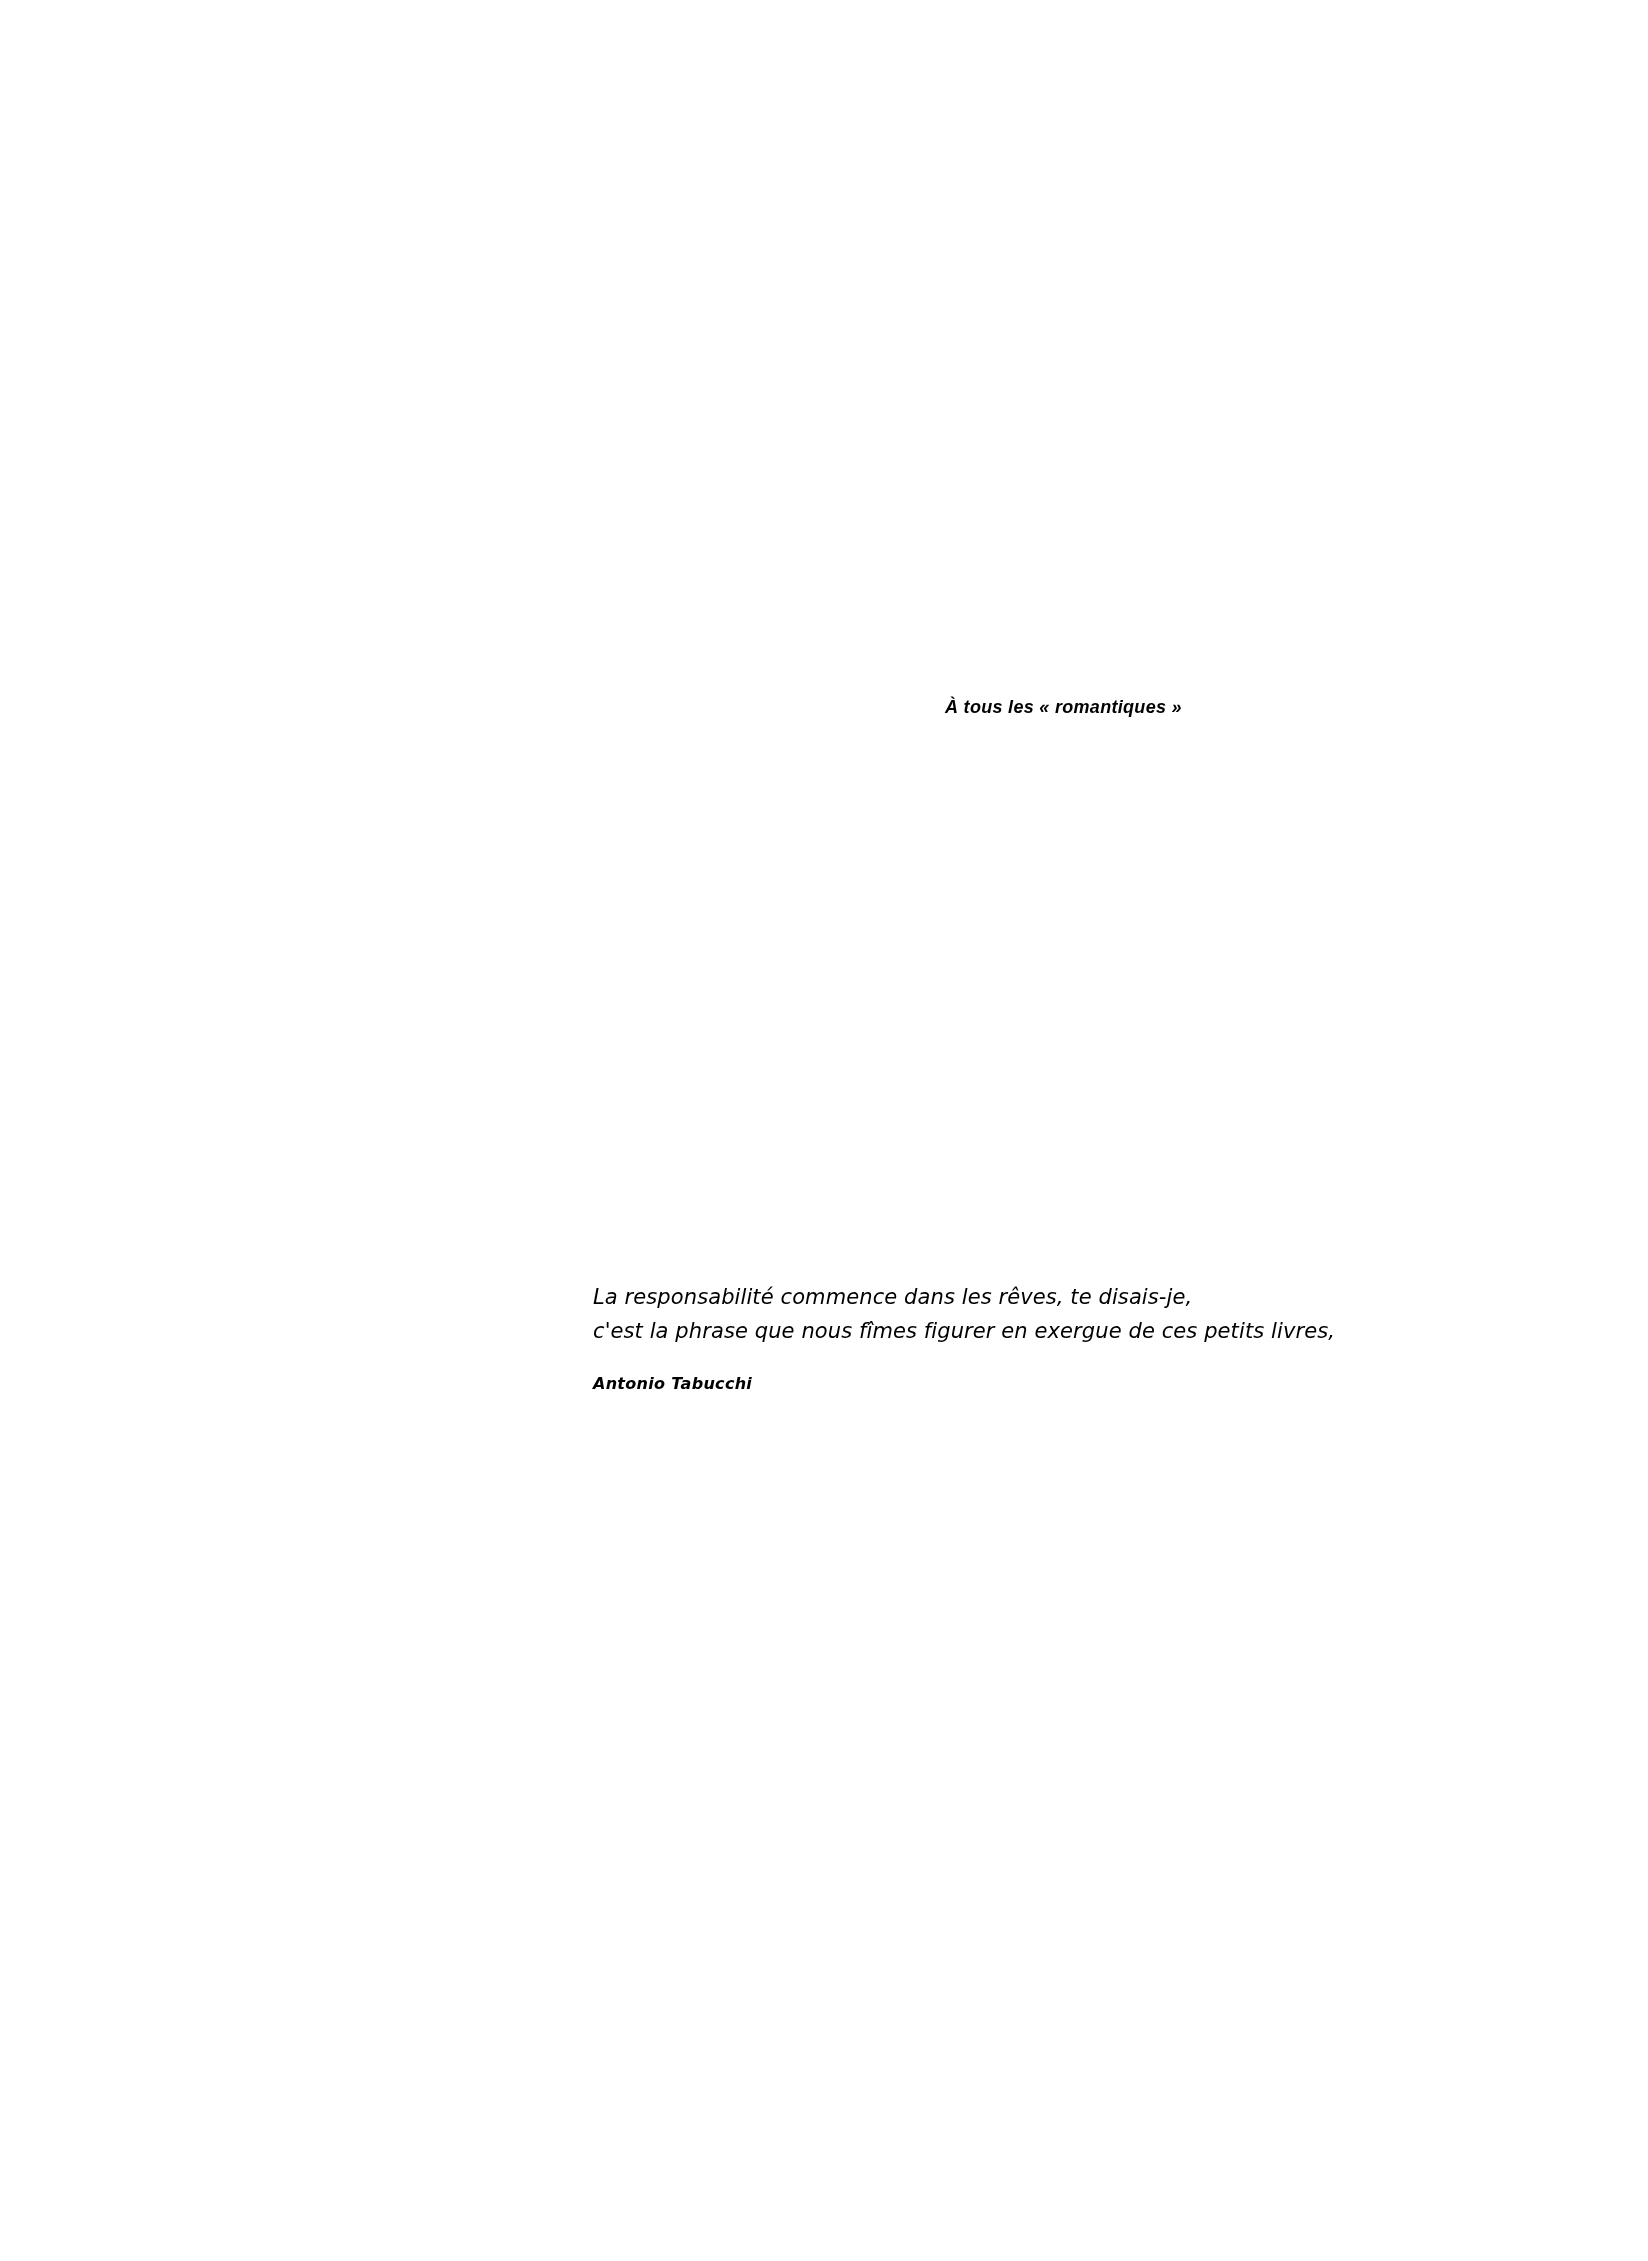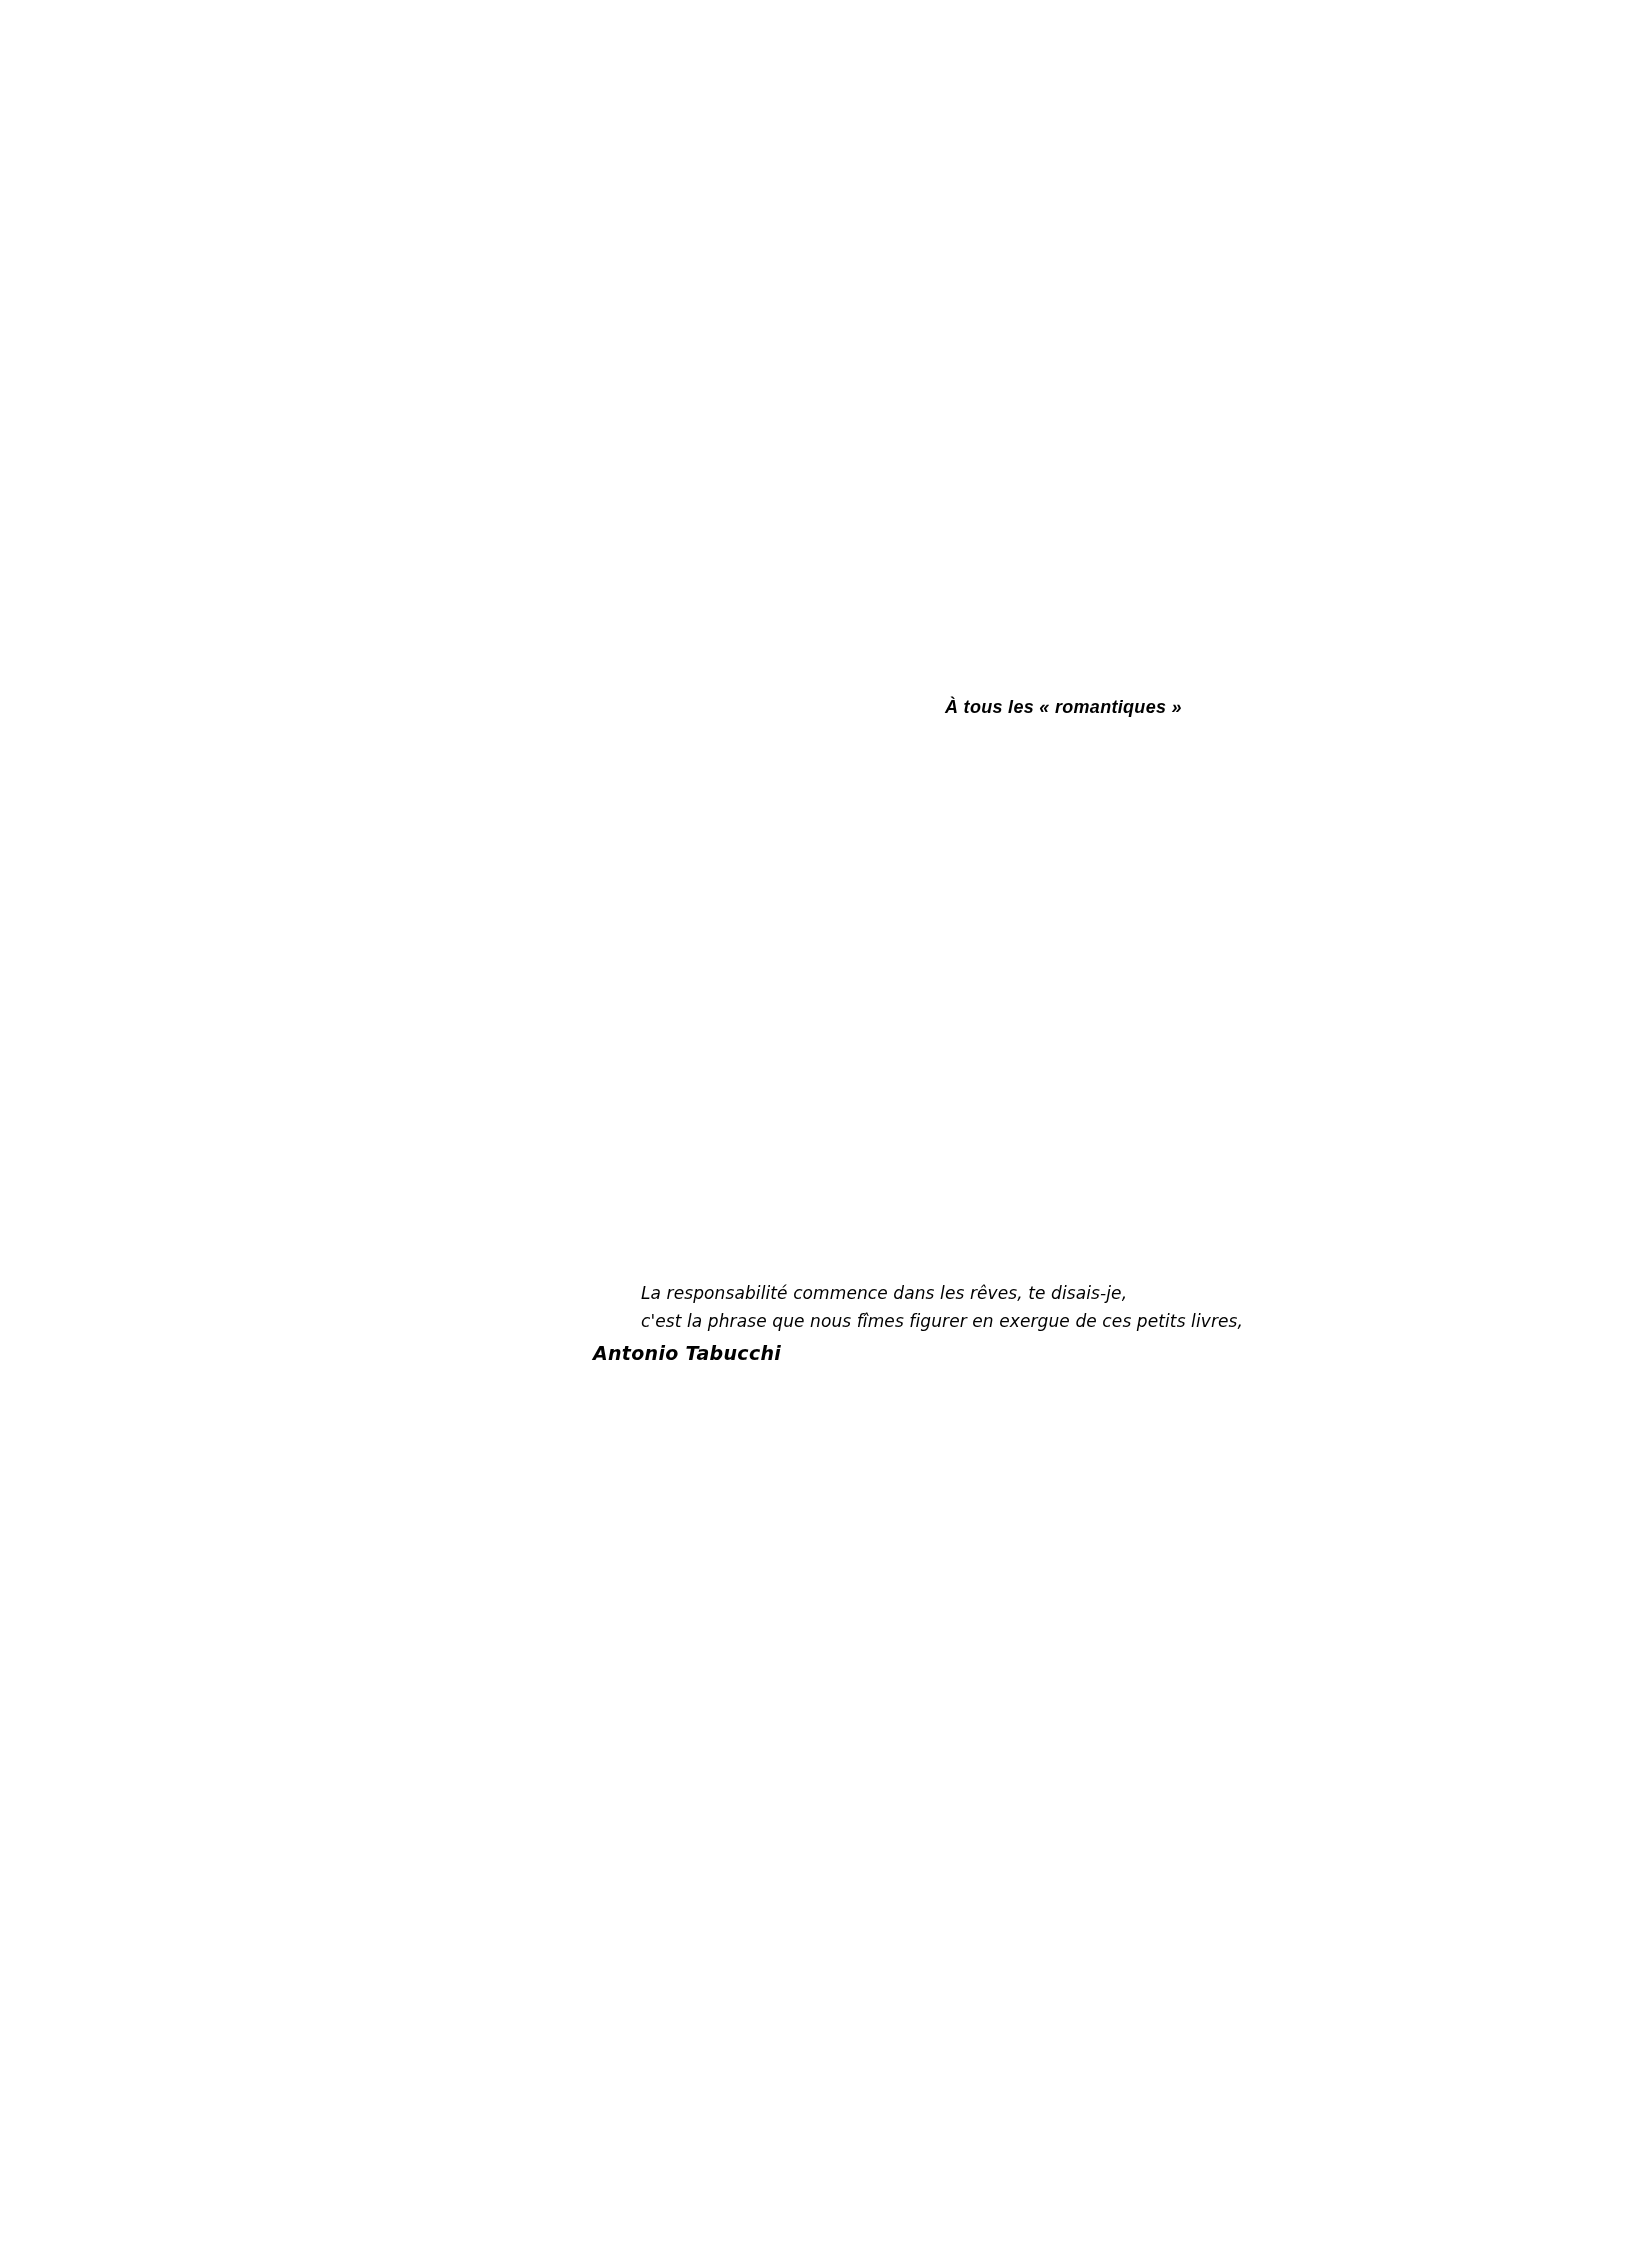--- a/index.html
+++ b/index.html
@@ -47,11 +47,10 @@
   .epigraph-line {
     font-family: "DejaVu Sans", sans-serif;
     font-style: italic;
-    font-size: 17px;
+    font-size: 21px;
     line-height: 1.62;
     letter-spacing: 0.1px;
     white-space: nowrap;
-    margin-left: 48px;
   }
   .epigraph-author {
     margin-top: 7px;

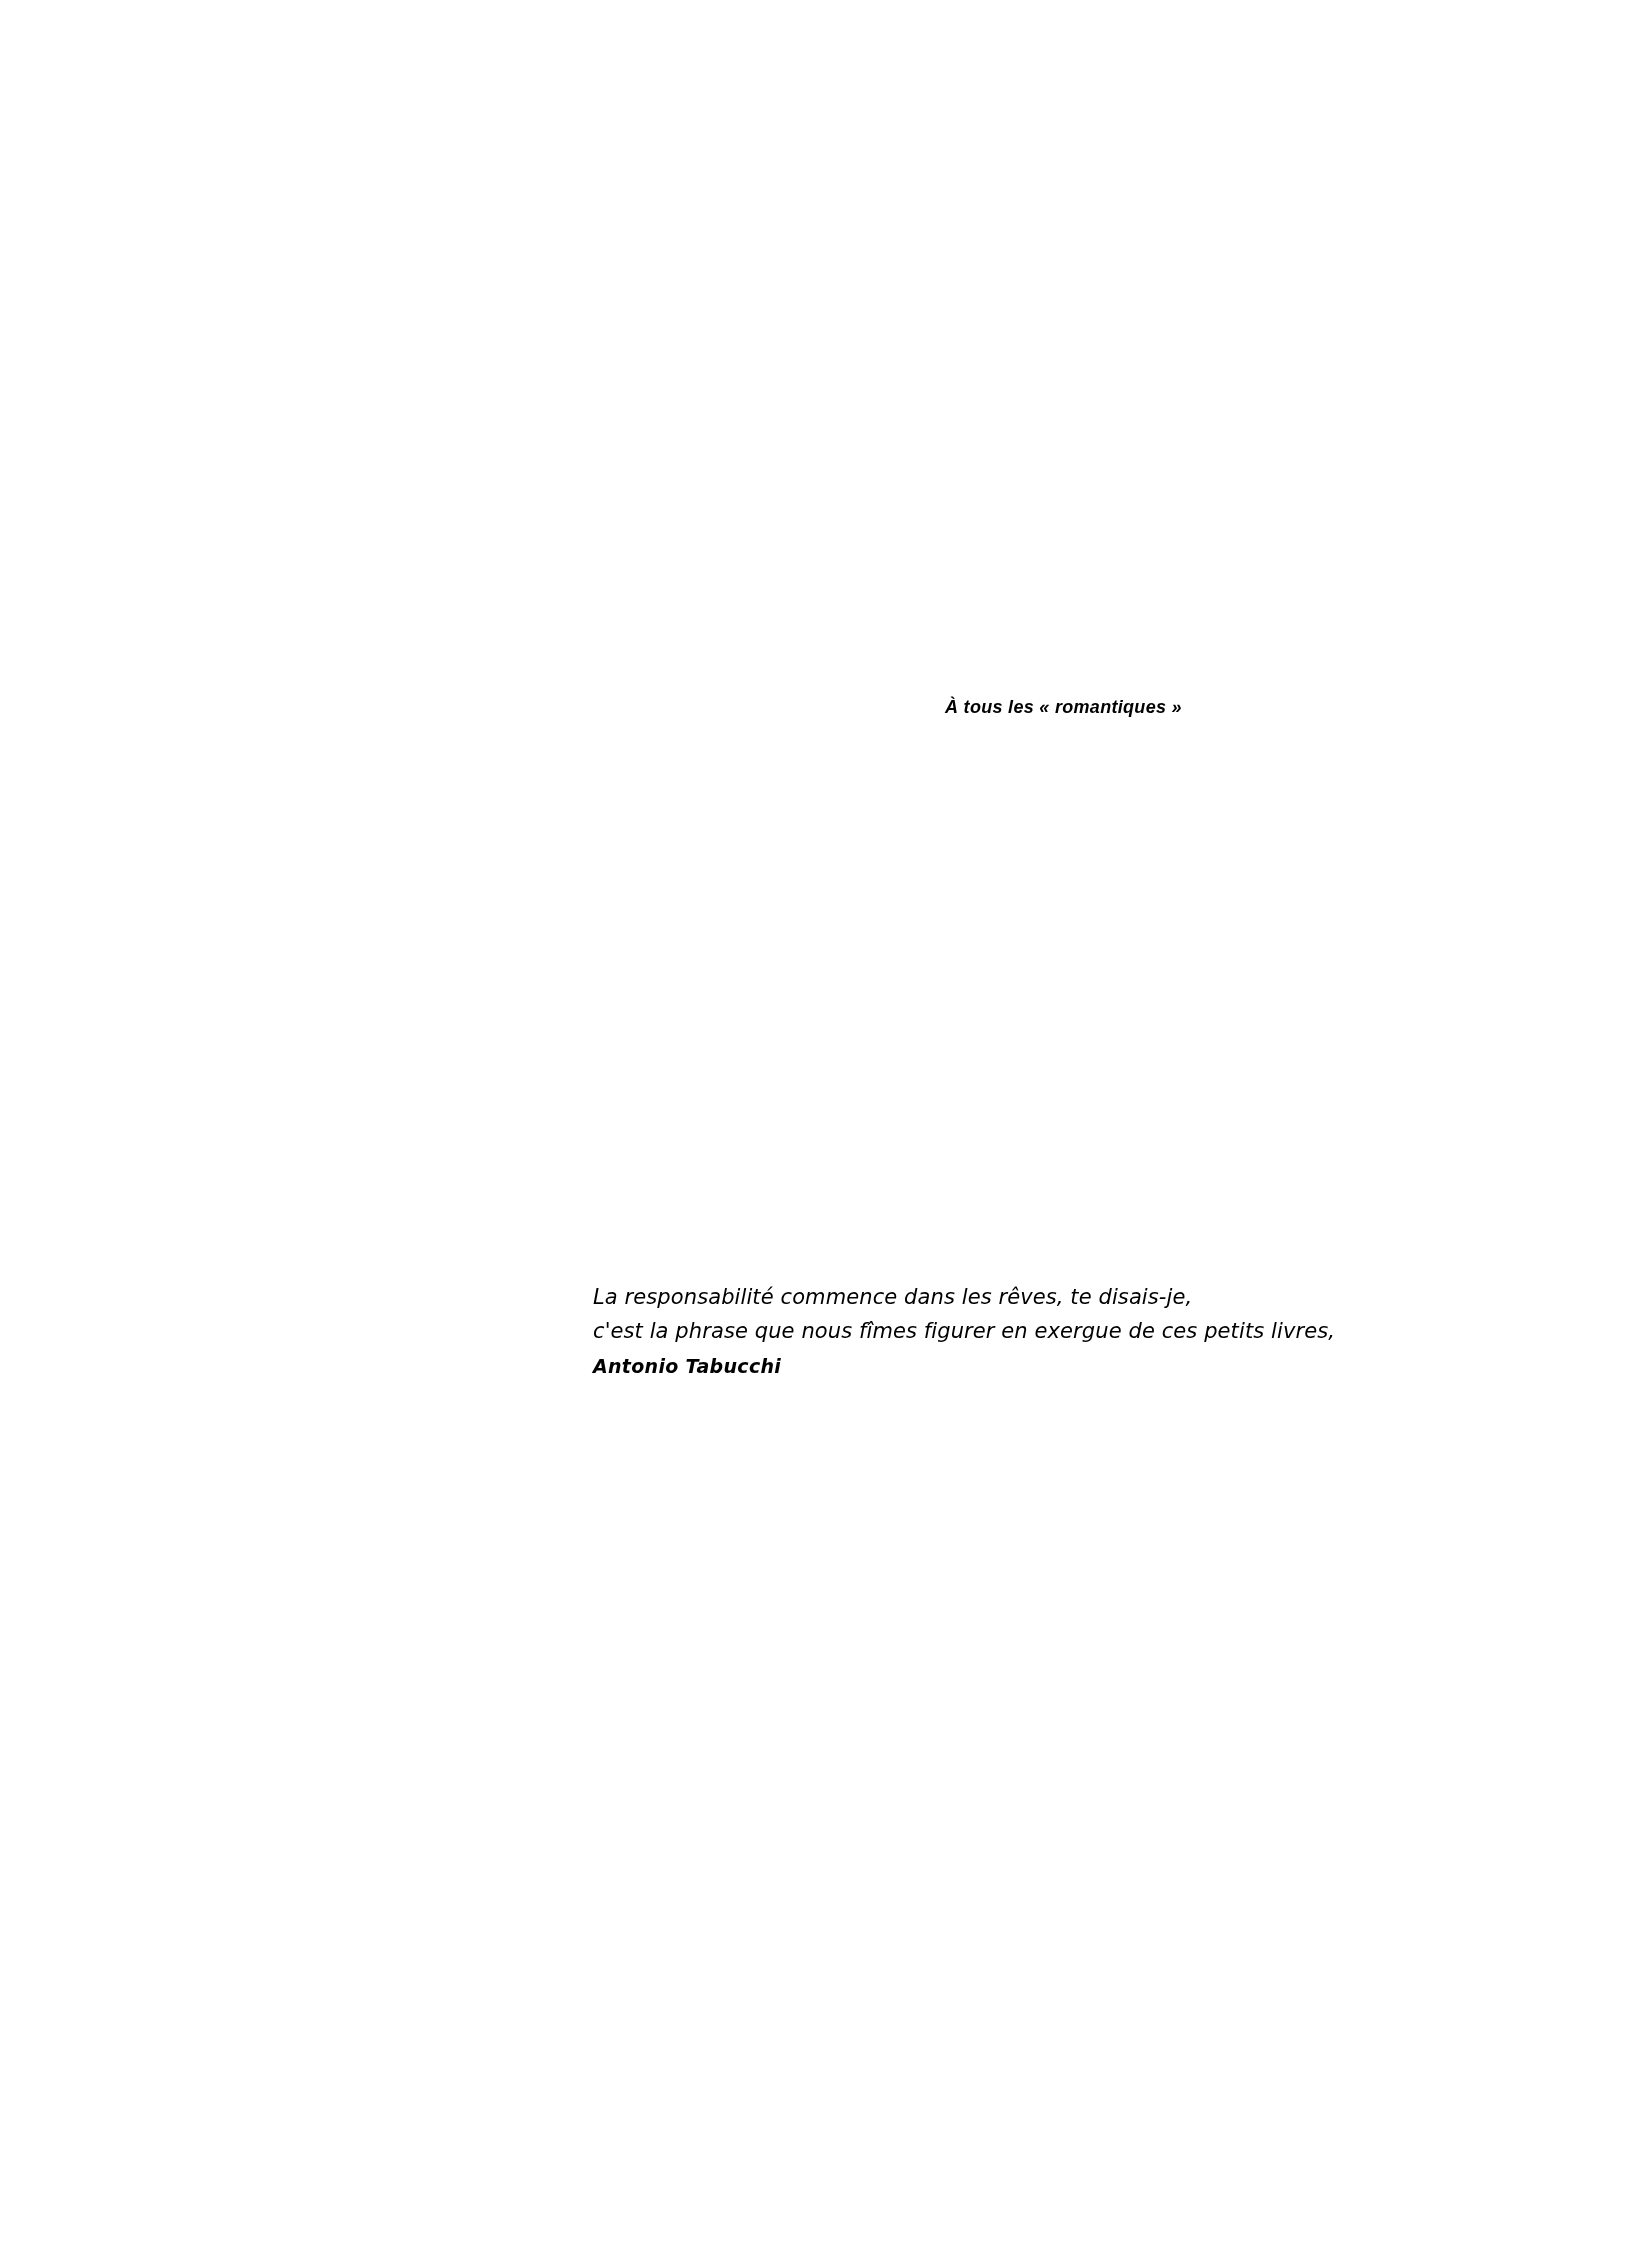--- a/index.html
+++ b/index.html
@@ -53,11 +53,11 @@
     white-space: nowrap;
   }
   .epigraph-author {
-    margin-top: 7px;
+    margin-top: 26px;
     font-family: "DejaVu Sans", sans-serif;
     font-style: italic;
     font-weight: 700;
-    font-size: 19px;
+    font-size: 16px;
     letter-spacing: 0.3px;
     white-space: nowrap;
   }

